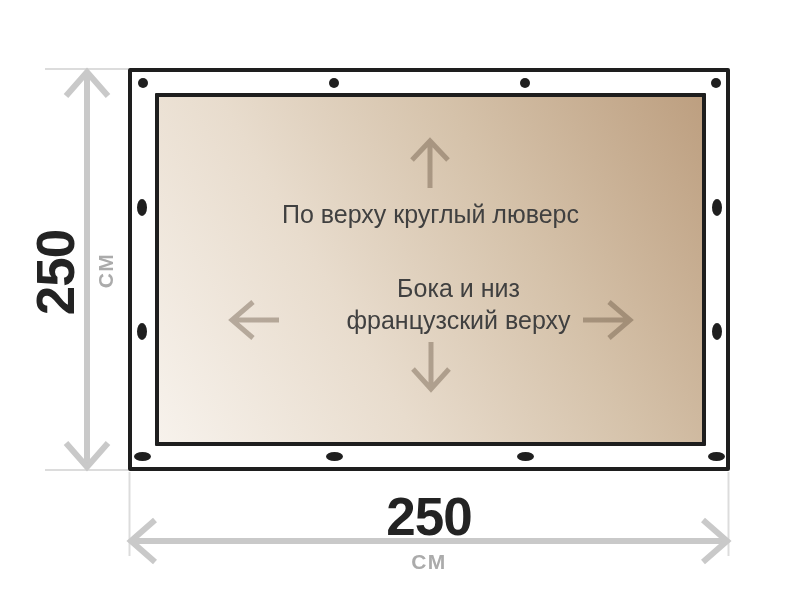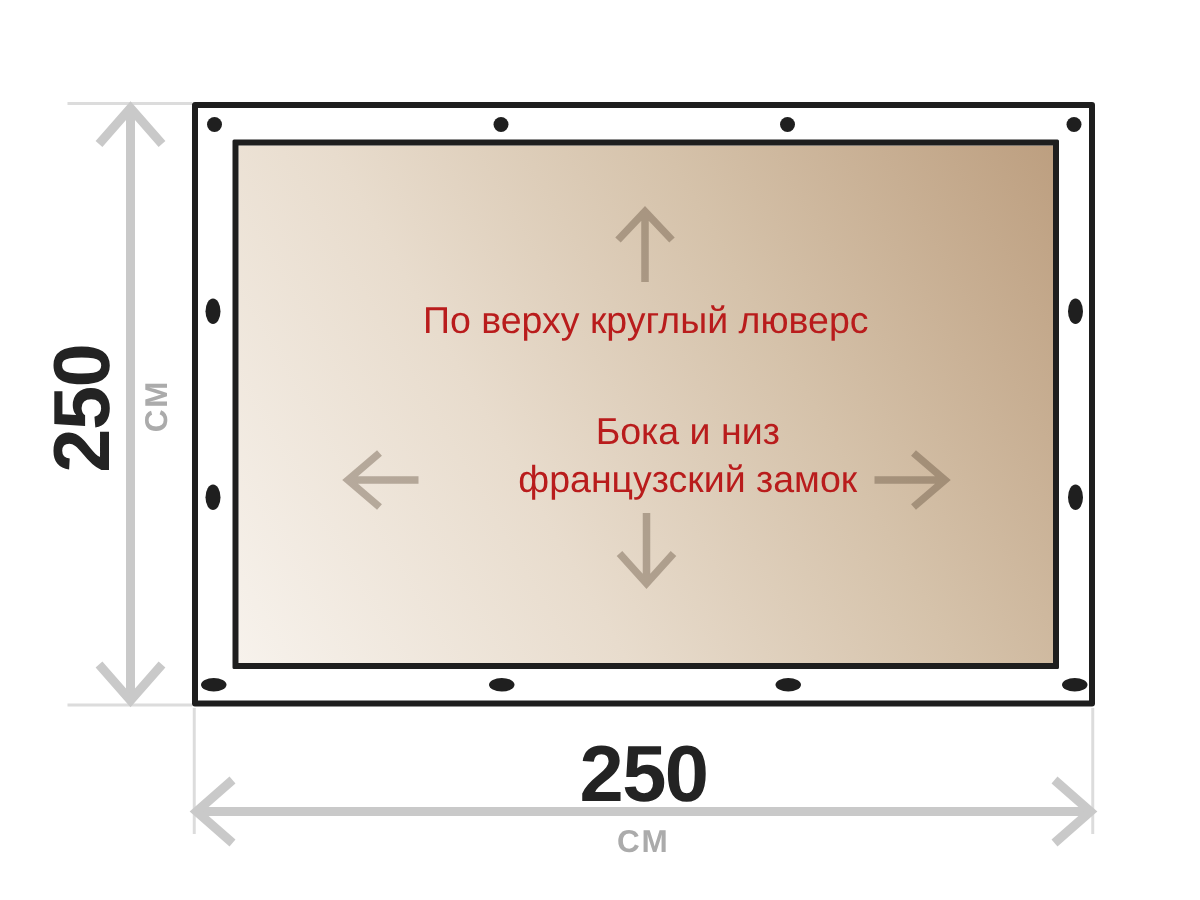--- a/index.html
+++ b/index.html
@@ -43,7 +43,7 @@
     position: absolute;
     left: 155px; width: 551px;
     text-align: center;
-    color: #b91c1c;
+    color: #404040;
     font-size: 25px;
     line-height: 32px;
   }

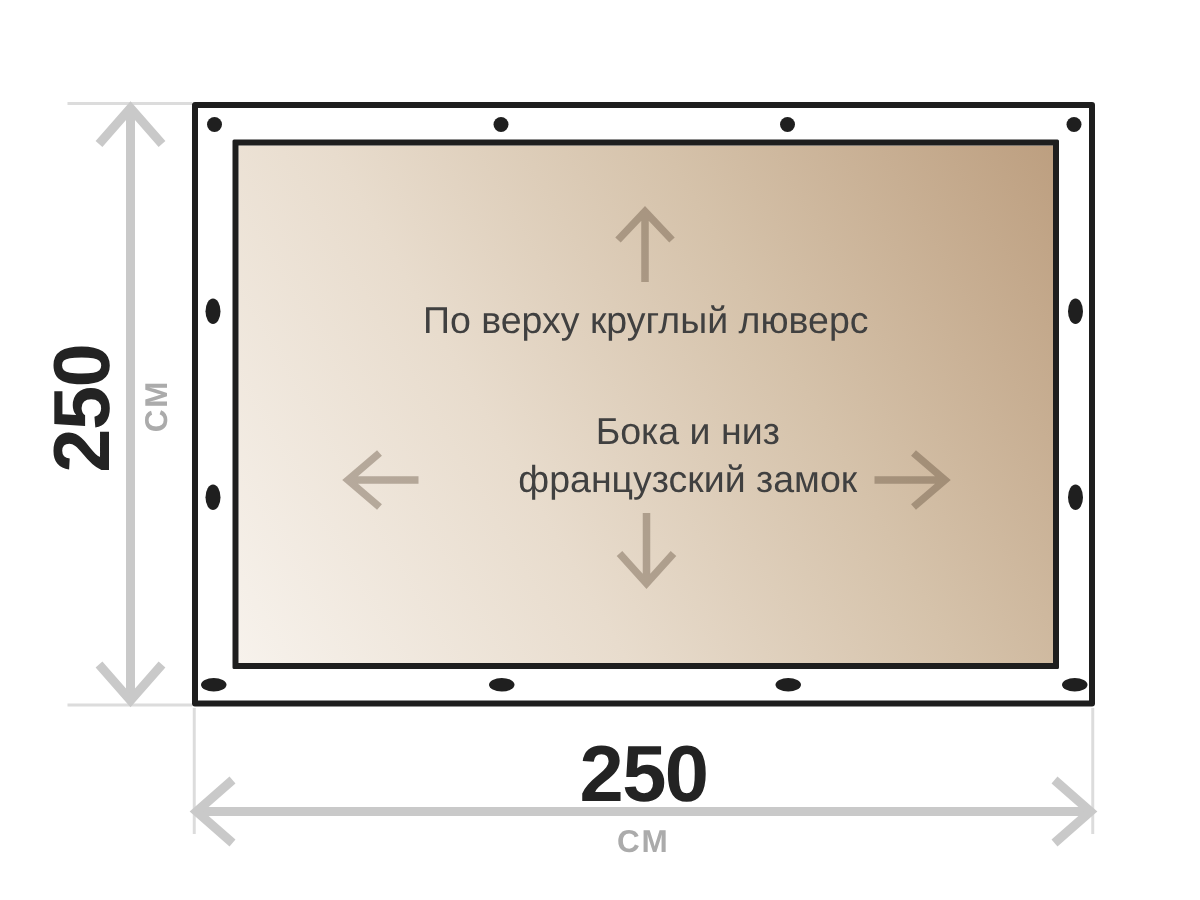--- a/index.html
+++ b/index.html
@@ -125,7 +125,7 @@
 
   <div class="note" style="top:272px;margin-left:28px;">
     <div>Бока и низ</div>
-    <div>французский замок</div>
+    <div>французский верху</div>
   </div>
 
   <div class="dim-value rot" style="left:-45px;top:246px;width:200px;height:53px;line-height:53px;">250</div>

